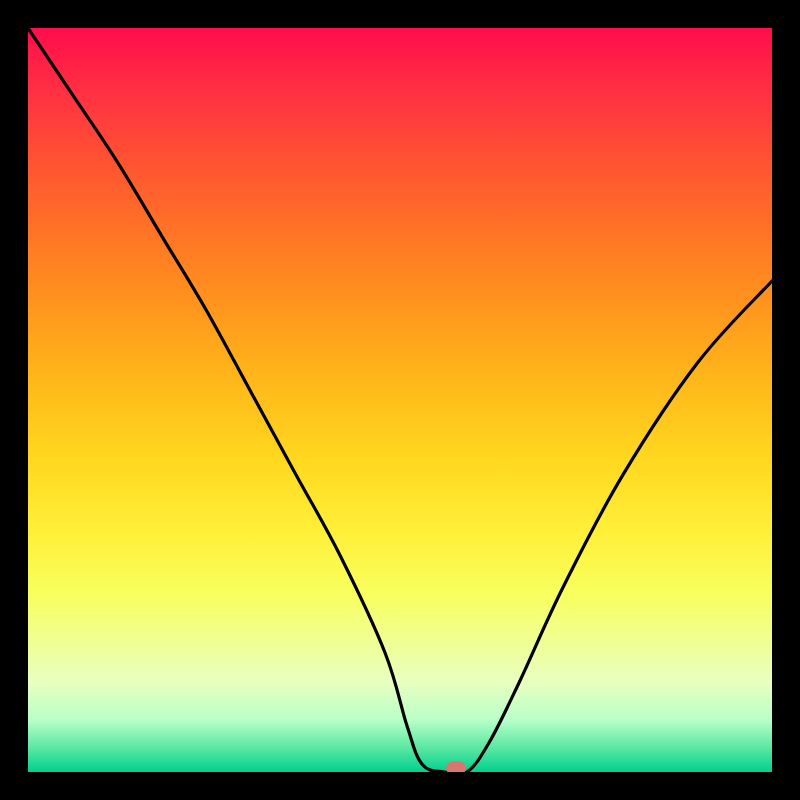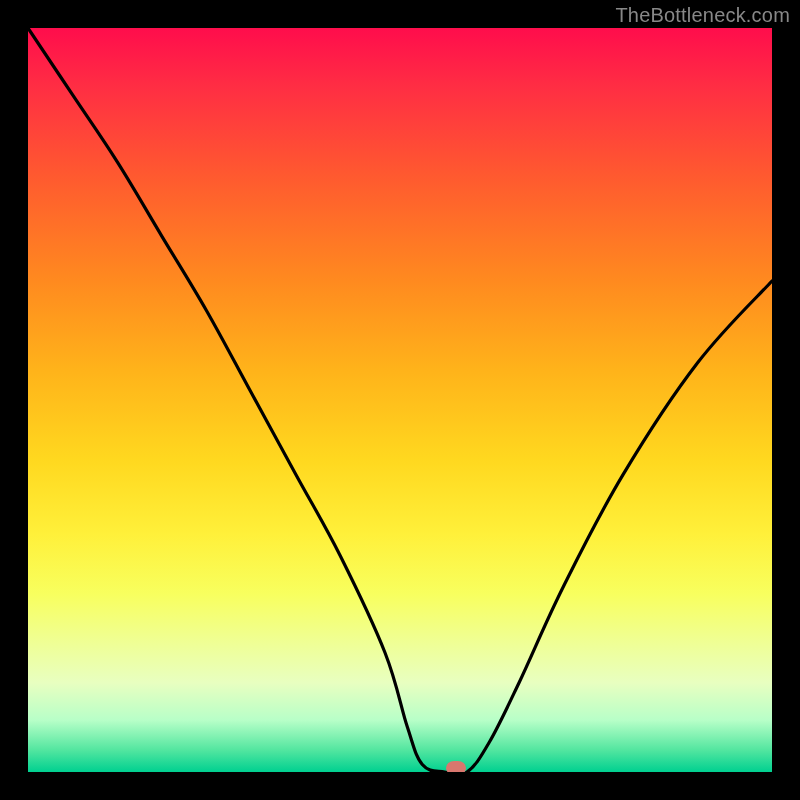--- a/index.html
+++ b/index.html
@@ -75,7 +75,6 @@
 
 <div class="frame">
 
-  <div class="watermark">TheBottleneck.com</div>
 
   <div class="plot-area">
     <div class="gradient-bg"></div>

